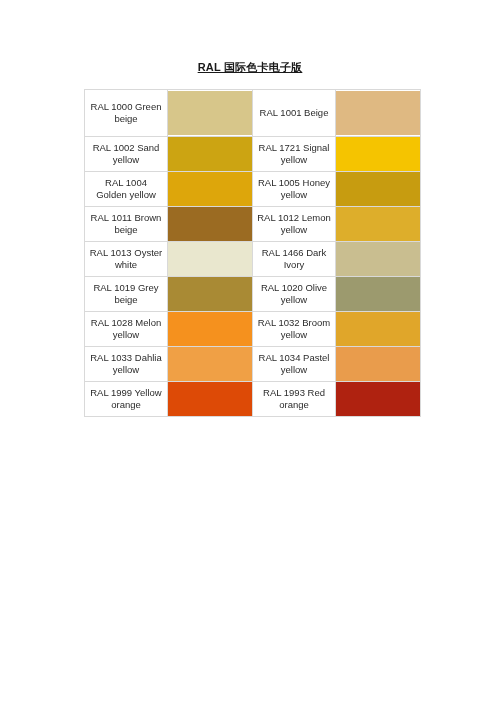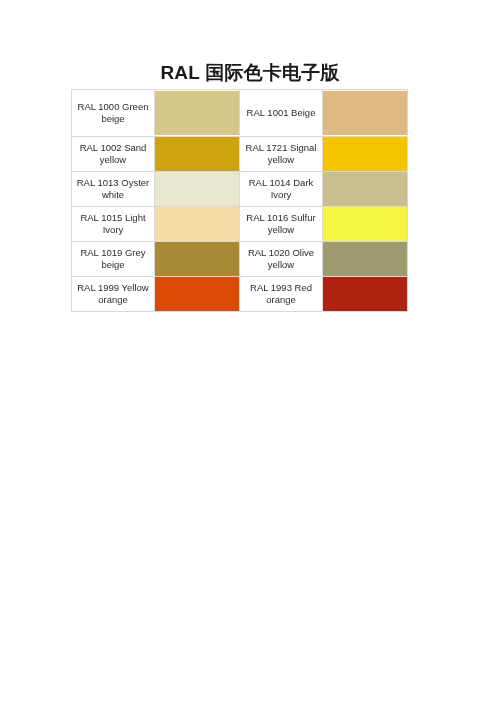--- a/index.html
+++ b/index.html
@@ -28,10 +28,11 @@
     left: 0;
     width: 500px;
     text-align: center;
-    font-size: 19px;
+    font-size: 11px;
     font-weight: bold;
     letter-spacing: 0.2px;
     color: #1a1a1a;
+    text-decoration: underline;
   }
   .color-table {
     position: absolute;

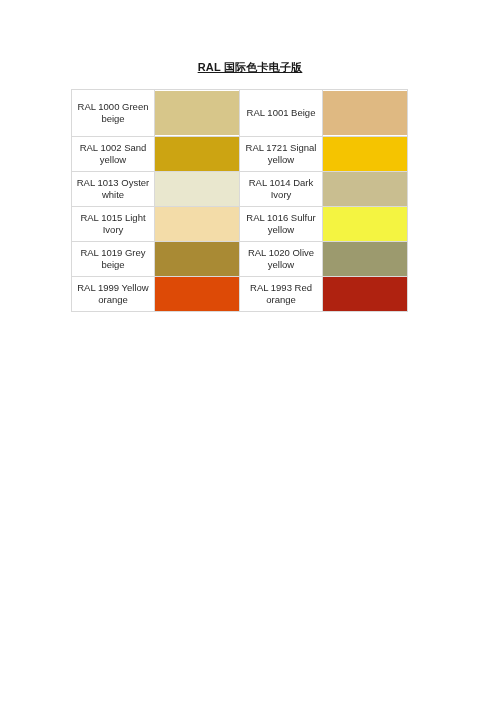--- a/index.html
+++ b/index.html
@@ -36,7 +36,7 @@
   }
   .color-table {
     position: absolute;
-    left: 71px;
+    left: 84px;
     top: 89px;
     width: 334px;
     border-collapse: collapse;

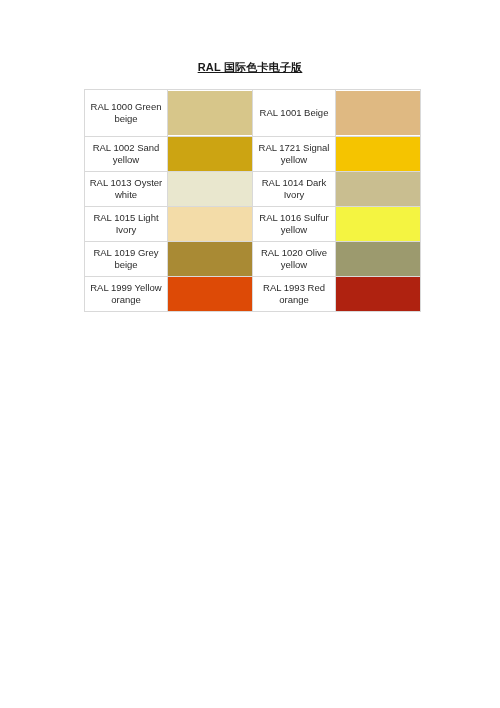--- a/index.html
+++ b/index.html
@@ -110,6 +110,16 @@
           </td>
         </tr>
         <tr>
+          <td class="name-cell">RAL 1004 Golden yellow</td>
+          <td class="swatch-cell">
+            <span class="swatch" style="background-color: rgb(221, 166, 11);"></span>
+          </td>
+          <td class="name-cell">RAL 1005 Honey yellow</td>
+          <td class="swatch-cell">
+            <span class="swatch" style="background-color: rgb(199, 156, 16);"></span>
+          </td>
+        </tr>
+        <tr>
           <td class="name-cell">RAL 1013 Oyster white</td>
           <td class="swatch-cell">
             <span class="swatch" style="background-color: rgb(233, 231, 206);"></span>

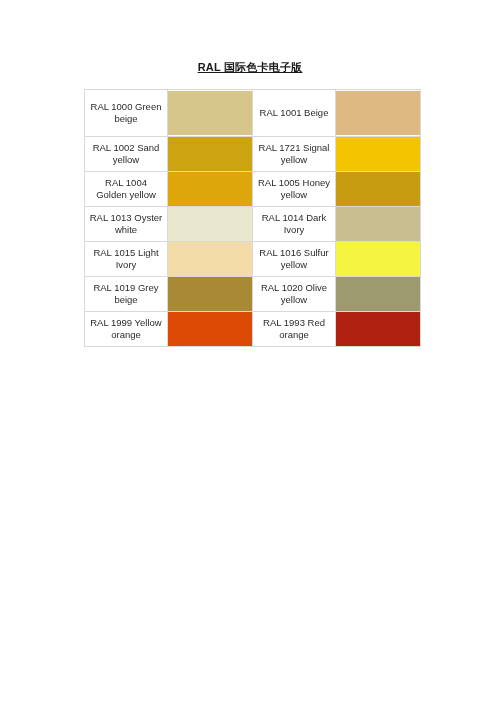--- a/index.html
+++ b/index.html
@@ -120,6 +120,16 @@
           </td>
         </tr>
         <tr>
+          <td class="name-cell">RAL 1011 Brown beige</td>
+          <td class="swatch-cell">
+            <span class="swatch" style="background-color: rgb(155, 107, 34);"></span>
+          </td>
+          <td class="name-cell">RAL 1012 Lemon yellow</td>
+          <td class="swatch-cell">
+            <span class="swatch" style="background-color: rgb(221, 174, 43);"></span>
+          </td>
+        </tr>
+        <tr>
           <td class="name-cell">RAL 1013 Oyster white</td>
           <td class="swatch-cell">
             <span class="swatch" style="background-color: rgb(233, 231, 206);"></span>

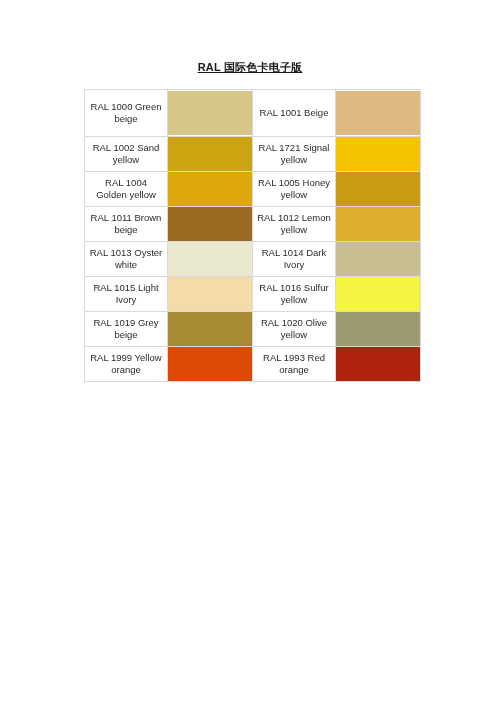--- a/index.html
+++ b/index.html
@@ -134,7 +134,7 @@
           <td class="swatch-cell">
             <span class="swatch" style="background-color: rgb(233, 231, 206);"></span>
           </td>
-          <td class="name-cell">RAL 1014 Dark Ivory</td>
+          <td class="name-cell">RAL 1466 Dark Ivory</td>
           <td class="swatch-cell">
             <span class="swatch" style="background-color: rgb(201, 190, 144);"></span>
           </td>

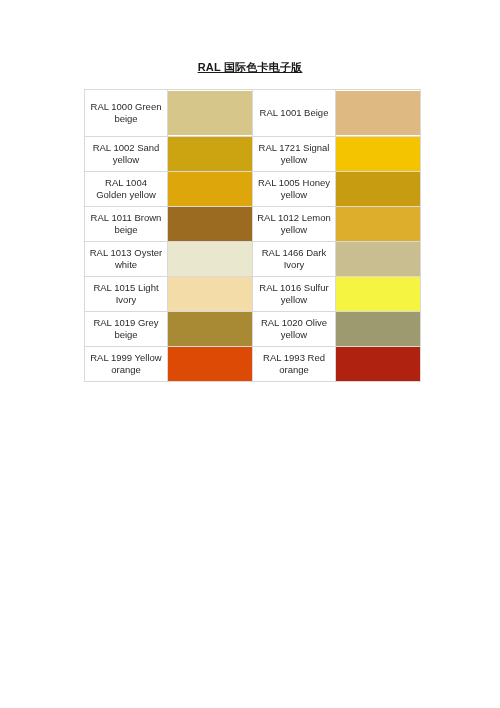--- a/index.html
+++ b/index.html
@@ -140,16 +140,6 @@
           </td>
         </tr>
         <tr>
-          <td class="name-cell">RAL 1015 Light Ivory</td>
-          <td class="swatch-cell">
-            <span class="swatch" style="background-color: rgb(243, 220, 168);"></span>
-          </td>
-          <td class="name-cell">RAL 1016 Sulfur yellow</td>
-          <td class="swatch-cell">
-            <span class="swatch" style="background-color: rgb(244, 244, 65);"></span>
-          </td>
-        </tr>
-        <tr>
           <td class="name-cell">RAL 1019 Grey beige</td>
           <td class="swatch-cell">
             <span class="swatch" style="background-color: rgb(169, 138, 52);"></span>

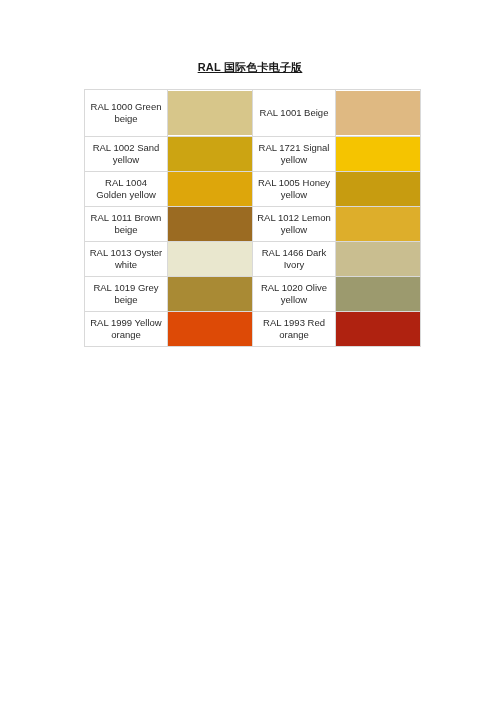--- a/index.html
+++ b/index.html
@@ -150,6 +150,16 @@
           </td>
         </tr>
         <tr>
+          <td class="name-cell">RAL 1028 Melon yellow</td>
+          <td class="swatch-cell">
+            <span class="swatch" style="background-color: rgb(245, 145, 30);"></span>
+          </td>
+          <td class="name-cell">RAL 1032 Broom yellow</td>
+          <td class="swatch-cell">
+            <span class="swatch" style="background-color: rgb(224, 166, 42);"></span>
+          </td>
+        </tr>
+        <tr>
           <td class="name-cell">RAL 1999 Yellow orange</td>
           <td class="swatch-cell">
             <span class="swatch" style="background-color: rgb(221, 74, 6);"></span>

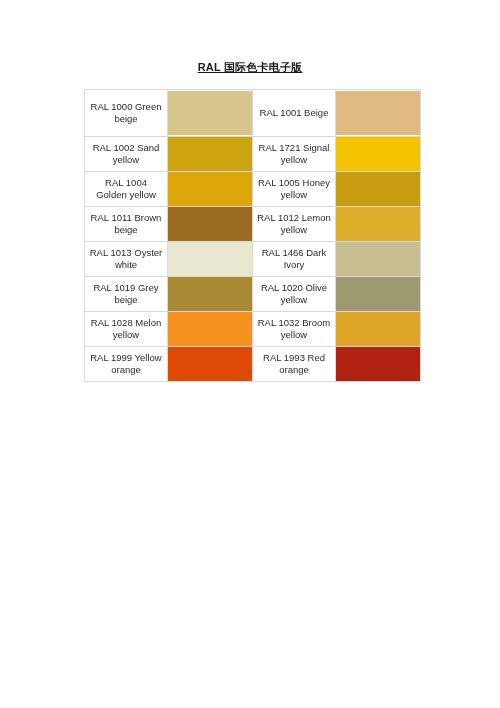--- a/index.html
+++ b/index.html
@@ -160,6 +160,16 @@
           </td>
         </tr>
         <tr>
+          <td class="name-cell">RAL 1033 Dahlia yellow</td>
+          <td class="swatch-cell">
+            <span class="swatch" style="background-color: rgb(240, 160, 69);"></span>
+          </td>
+          <td class="name-cell">RAL 1034 Pastel yellow</td>
+          <td class="swatch-cell">
+            <span class="swatch" style="background-color: rgb(233, 156, 76);"></span>
+          </td>
+        </tr>
+        <tr>
           <td class="name-cell">RAL 1999 Yellow orange</td>
           <td class="swatch-cell">
             <span class="swatch" style="background-color: rgb(221, 74, 6);"></span>

